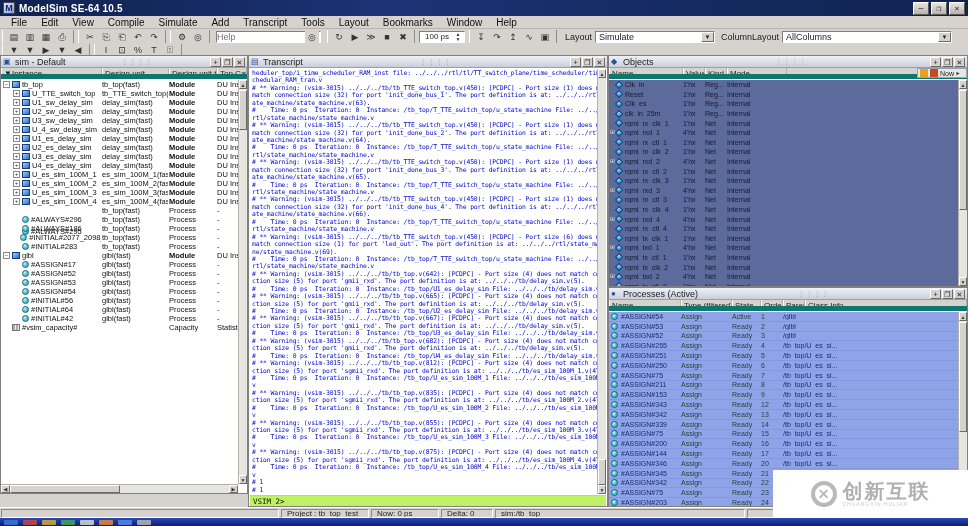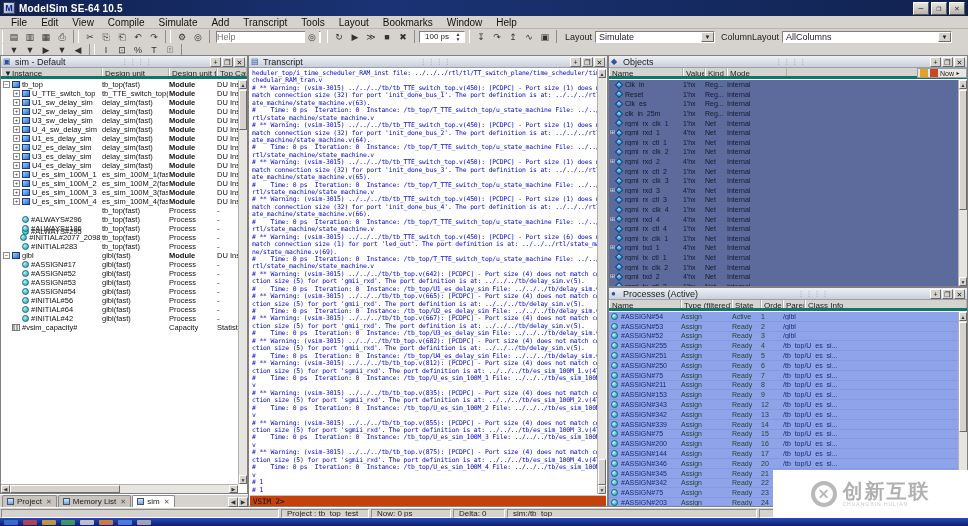--- a/index.html
+++ b/index.html
@@ -54,7 +54,7 @@
   .grip { flex:1; text-align:center; color:#8a90a0; font-size:7px; letter-spacing:1px; overflow:hidden; white-space:nowrap; }
   .ph-btn { width:11px; height:10px; margin-left:1px; background:#d6d3ce; border:1px solid;
     border-color:#fff #6a6a6a #6a6a6a #fff; font-size:7px; line-height:9px; text-align:center; color:#222; }
-  .colhead { display:flex; background:#d6d3ce; border-bottom:3px solid #0f766e; height:11px; font-size:8px; color:#222; }
+  .colhead { display:flex; background:#d6d3ce; border-bottom:5px solid #0f766e; height:11px; font-size:8px; color:#222; }
   .colhead .col { border-right:1px solid #b5b1aa; border-left:1px solid #fff; padding:0 2px; overflow:hidden;
     white-space:nowrap; line-height:11px; }
 

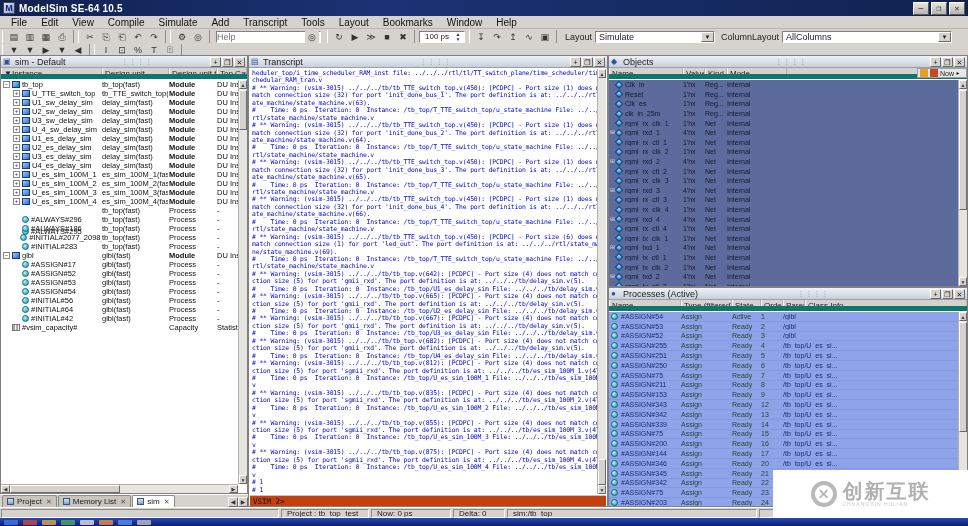--- a/index.html
+++ b/index.html
@@ -998,27 +998,6 @@
     </div>
   </div>
 
-  <div id="tabbar">
-      <div class="tab">
-        <div class="t-icon"></div>
-        <span>Project</span>
-        <span class="t-close">✕</span>
-      </div>
-      <div class="tab">
-        <div class="t-icon"></div>
-        <span>Memory List</span>
-        <span class="t-close">✕</span>
-      </div>
-      <div class="tab active">
-        <div class="t-icon"></div>
-        <span>sim</span>
-        <span class="t-close">✕</span>
-      </div>
-      <div class="tab-arrows">
-        <div class="arrow">◀</div>
-        <div class="arrow">▶</div>
-      </div>
-    </div>
 
   <div id="statusbar">
     <div class="status-cell" style="width:278px"></div>

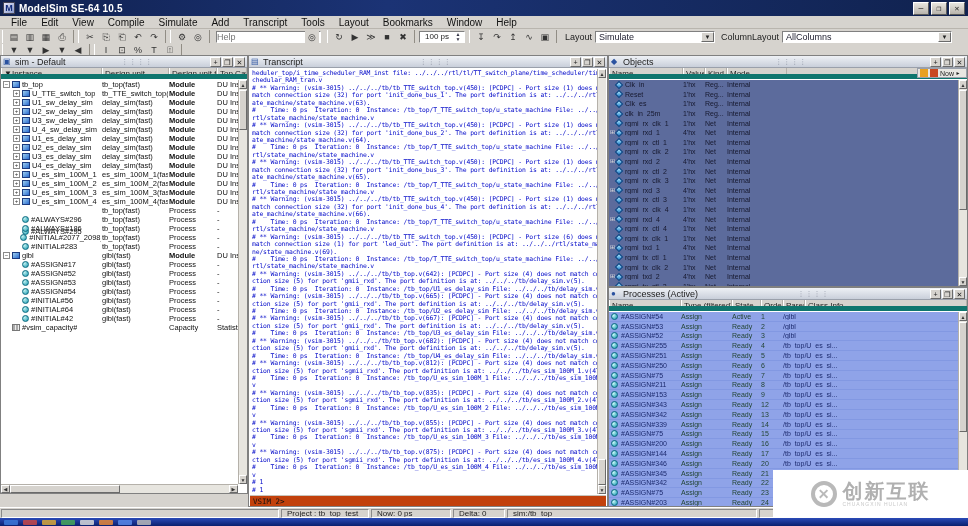--- a/index.html
+++ b/index.html
@@ -93,7 +93,7 @@
     font-family:"DejaVu Sans Mono",monospace; font-size:6.4px; line-height:7.45px; color:#0008c8; padding:1px 0 0 2px;
     letter-spacing:-0.15px; white-space:pre; }
   .tr-line { height:7.45px; overflow:hidden; }
-  #transcript-cmd { position:absolute; left:1px; right:1px; bottom:0; height:11px; background:#c2410c;
+  #transcript-cmd { position:absolute; left:1px; right:1px; bottom:0; height:11px; background:#bef264;
     border-top:1px solid #c8c4bc; font-family:"DejaVu Sans Mono",monospace; font-size:7.5px; color:#111;
     line-height:11px; padding-left:3px; }
 

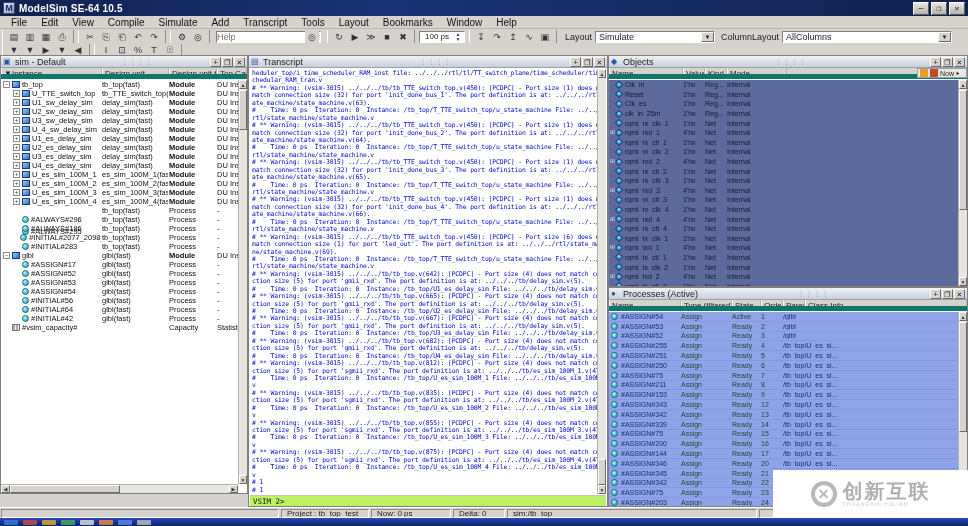--- a/index.html
+++ b/index.html
@@ -1002,7 +1002,7 @@
   <div id="statusbar">
     <div class="status-cell" style="width:278px"></div>
     <div class="status-cell" style="width:88px">Project : tb_top_test</div>
-    <div class="status-cell" style="width:80px">Now: 0 ps</div>
+    <div class="status-cell" style="width:68px">Now: 0 ps</div>
     <div class="status-cell" style="width:52px">Delta: 0</div>
     <div class="status-cell" style="width:250px">sim:/tb_top</div>
     <div class="status-cell" style="flex:1"></div>

